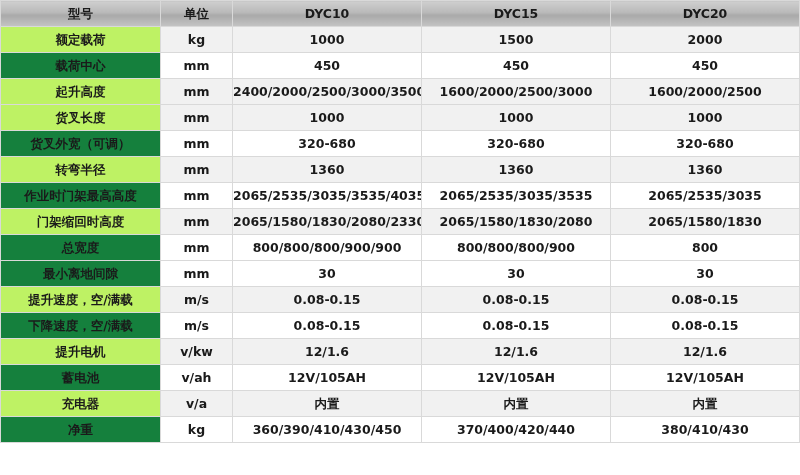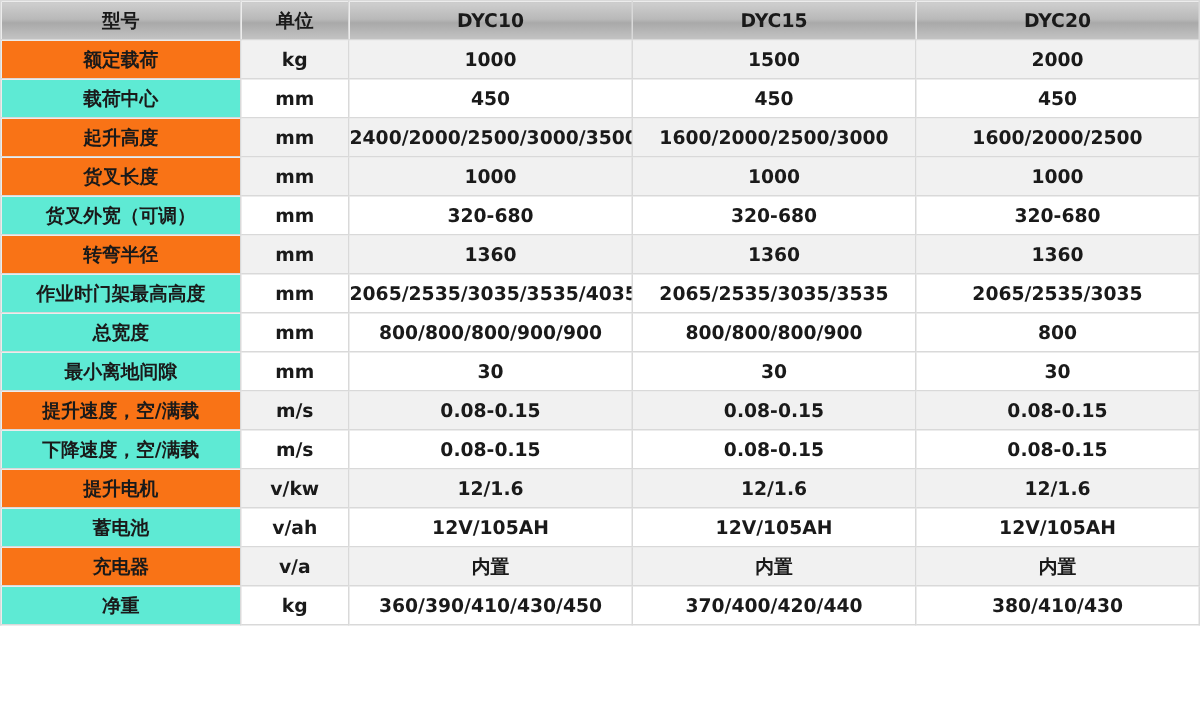--- a/index.html
+++ b/index.html
@@ -51,7 +51,7 @@
   tr.row-odd td { background: #f1f1f1; }
   tr.row-even td { background: #ffffff; }
 
-  tr.row-odd td.label-cell { background: #f97316; }
+  tr.row-odd td.label-cell { background: #bef264; }
   tr.row-even td.label-cell { background: #5eead4; }
 
   .label-cell { font-weight: bold; }

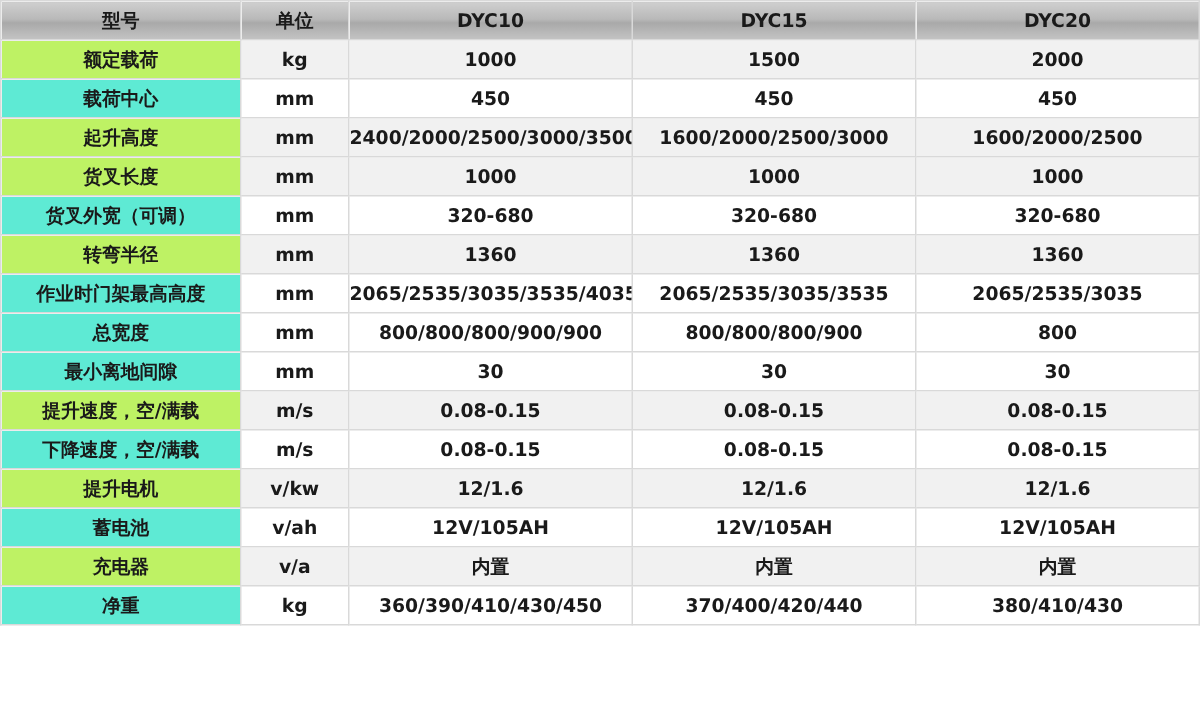--- a/index.html
+++ b/index.html
@@ -52,7 +52,7 @@
   tr.row-even td { background: #ffffff; }
 
   tr.row-odd td.label-cell { background: #bef264; }
-  tr.row-even td.label-cell { background: #5eead4; }
+  tr.row-even td.label-cell { background: #15803d; }
 
   .label-cell { font-weight: bold; }
   .unit-cell { font-weight: bold; }

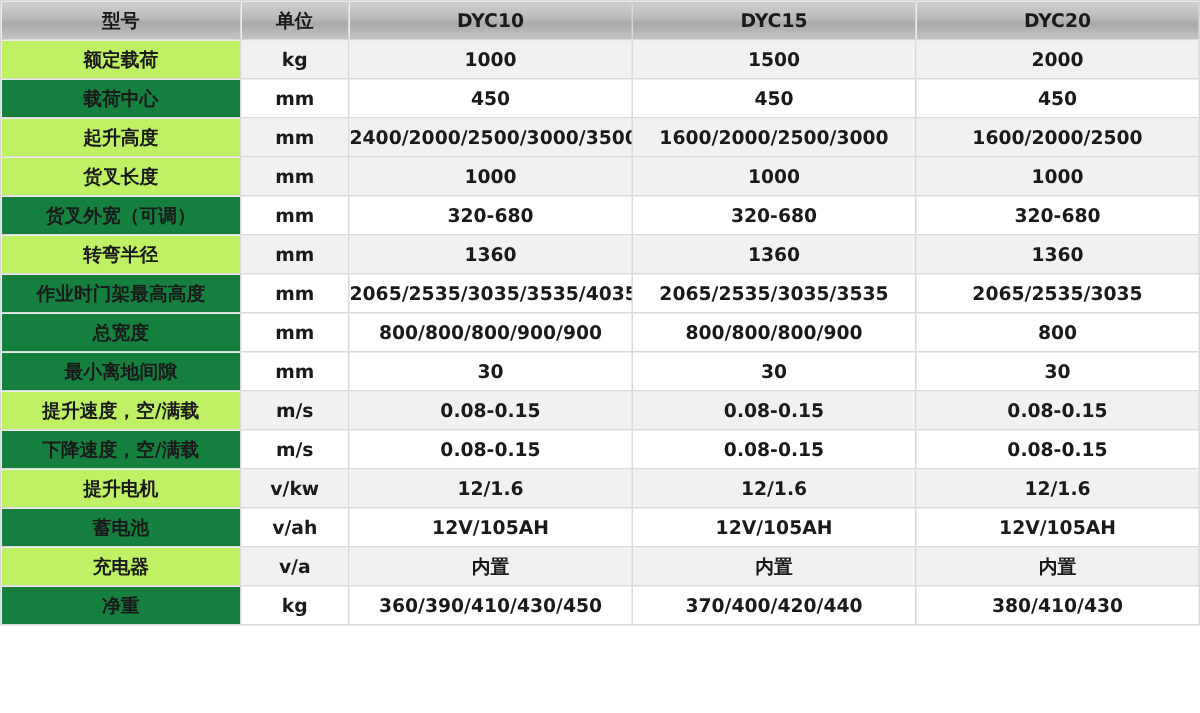--- a/index.html
+++ b/index.html
@@ -128,6 +128,13 @@
       <td class="val-cell">2065/2535/3035/3535</td>
       <td class="val-cell">2065/2535/3035</td>
     </tr>
+    <tr class="row-odd">
+      <td class="label-cell">门架缩回时高度</td>
+      <td class="unit-cell">mm</td>
+      <td class="val-cell">2065/1580/1830/2080/2330</td>
+      <td class="val-cell">2065/1580/1830/2080</td>
+      <td class="val-cell">2065/1580/1830</td>
+    </tr>
     <tr class="row-even">
       <td class="label-cell">总宽度</td>
       <td class="unit-cell">mm</td>

